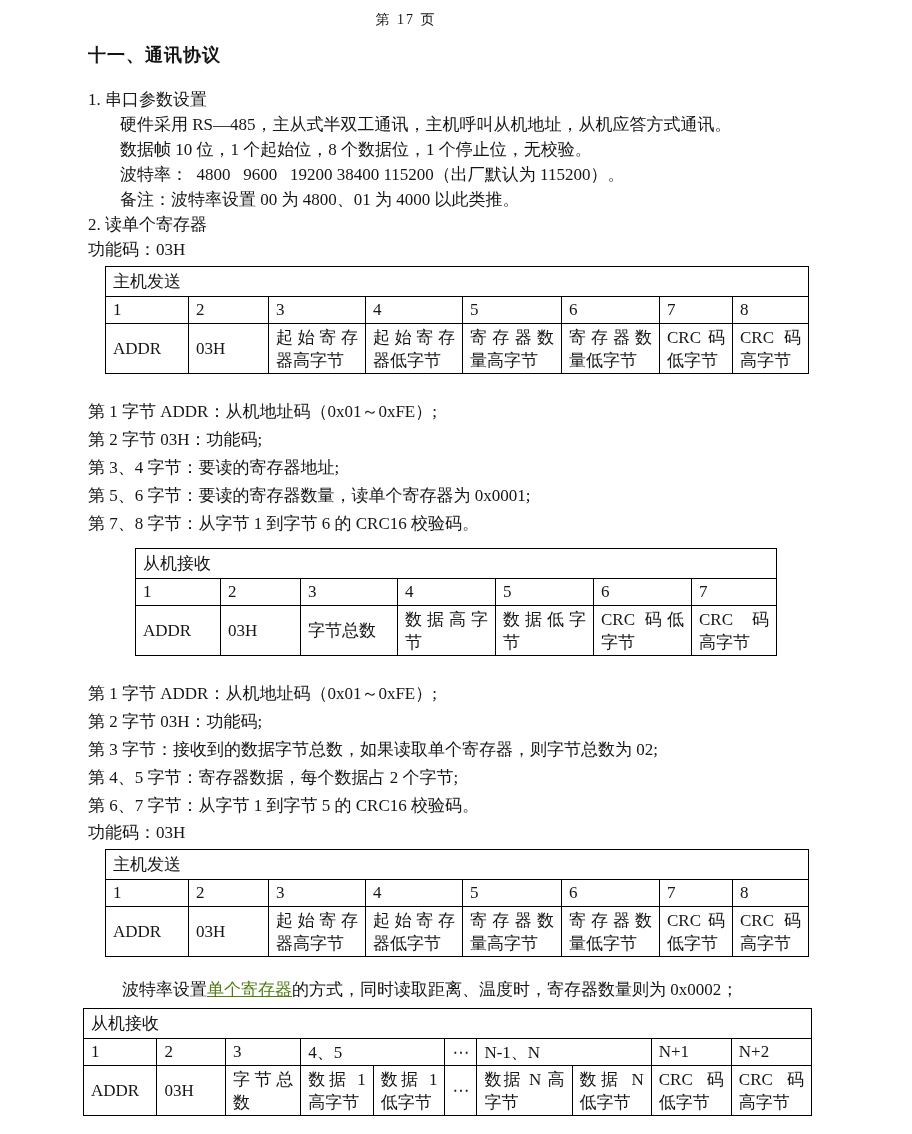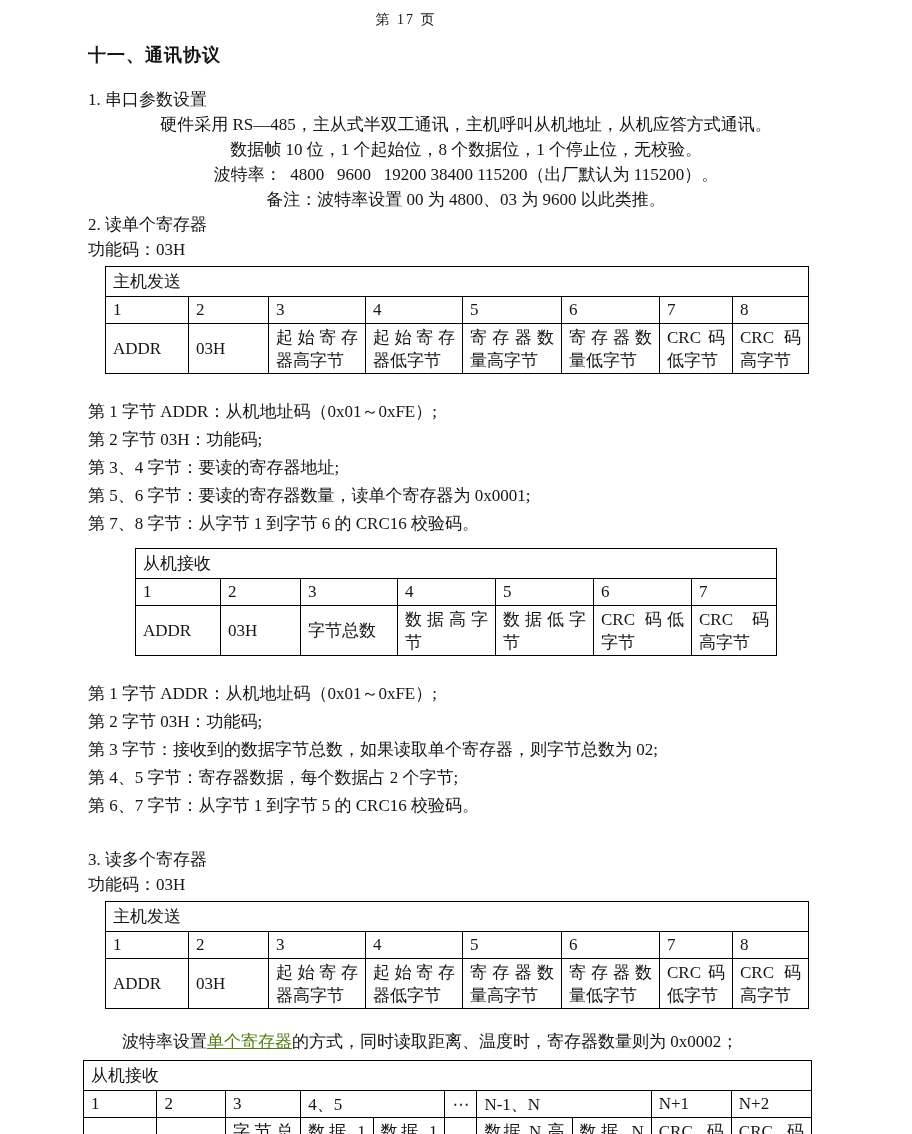--- a/index.html
+++ b/index.html
@@ -25,7 +25,7 @@
     letter-spacing:1px;
   }
   .sec-head{margin-left:88px;line-height:25px;}
-  .indent-para{margin-left:120px;line-height:25px;white-space:pre-wrap;text-align:center;}
+  .indent-para{margin-left:120px;line-height:25px;white-space:pre-wrap;}
   .note-line{margin-left:88px;line-height:28px;white-space:pre-wrap;}
   .mt20{margin-top:20px;}
   .mt26{margin-top:24px;}

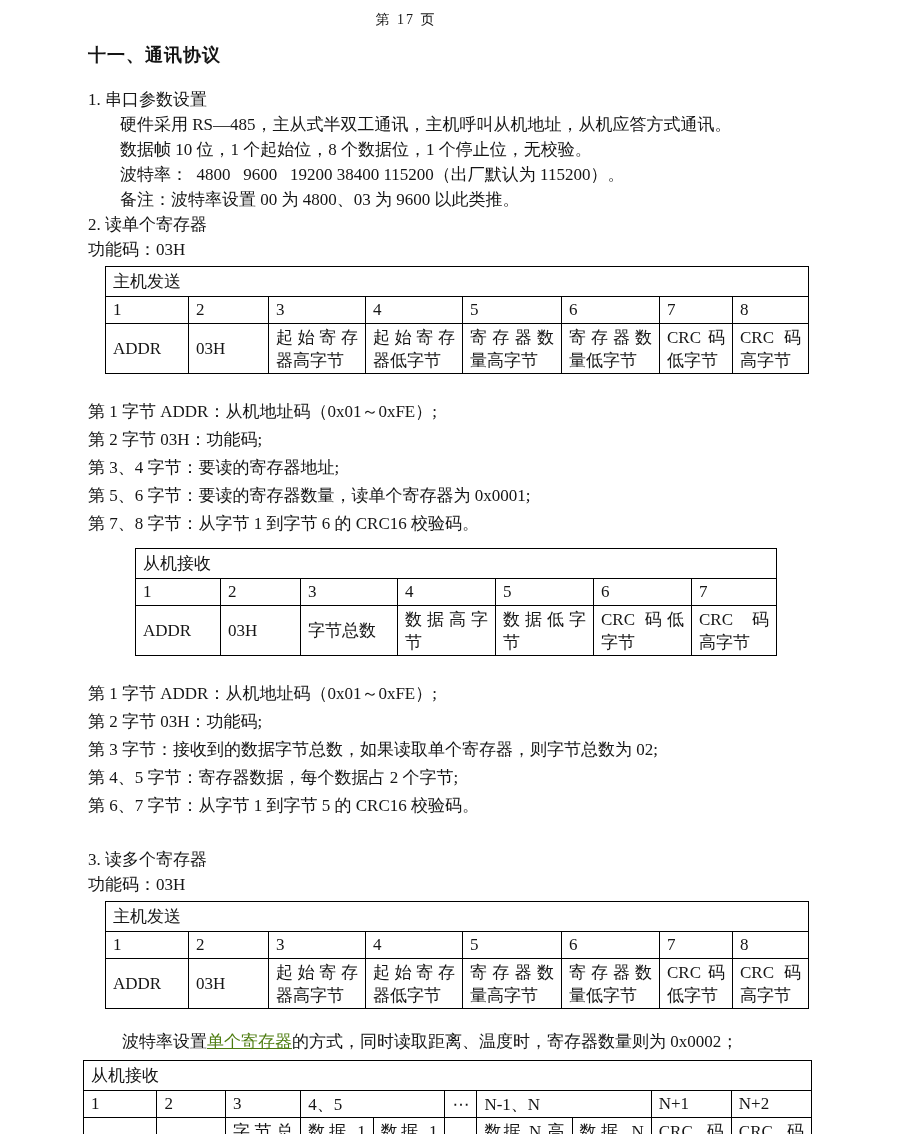--- a/index.html
+++ b/index.html
@@ -69,7 +69,7 @@
   <div class="indent-para">硬件采用 RS—485，主从式半双工通讯，主机呼叫从机地址，从机应答方式通讯。</div>
   <div class="indent-para">数据帧 10 位，1 个起始位，8 个数据位，1 个停止位，无校验。</div>
   <div class="indent-para">波特率：  4800   9600   19200 38400 115200（出厂默认为 115200）。</div>
-  <div class="indent-para">备注：波特率设置 00 为 4800、03 为 9600 以此类推。</div>
+  <div class="indent-para">备注：波特率设置 00 为 4800、01 为 4000 以此类推。</div>
 
   <div class="sec-head">2. 读单个寄存器</div>
   <div class="sec-head">功能码：03H</div>

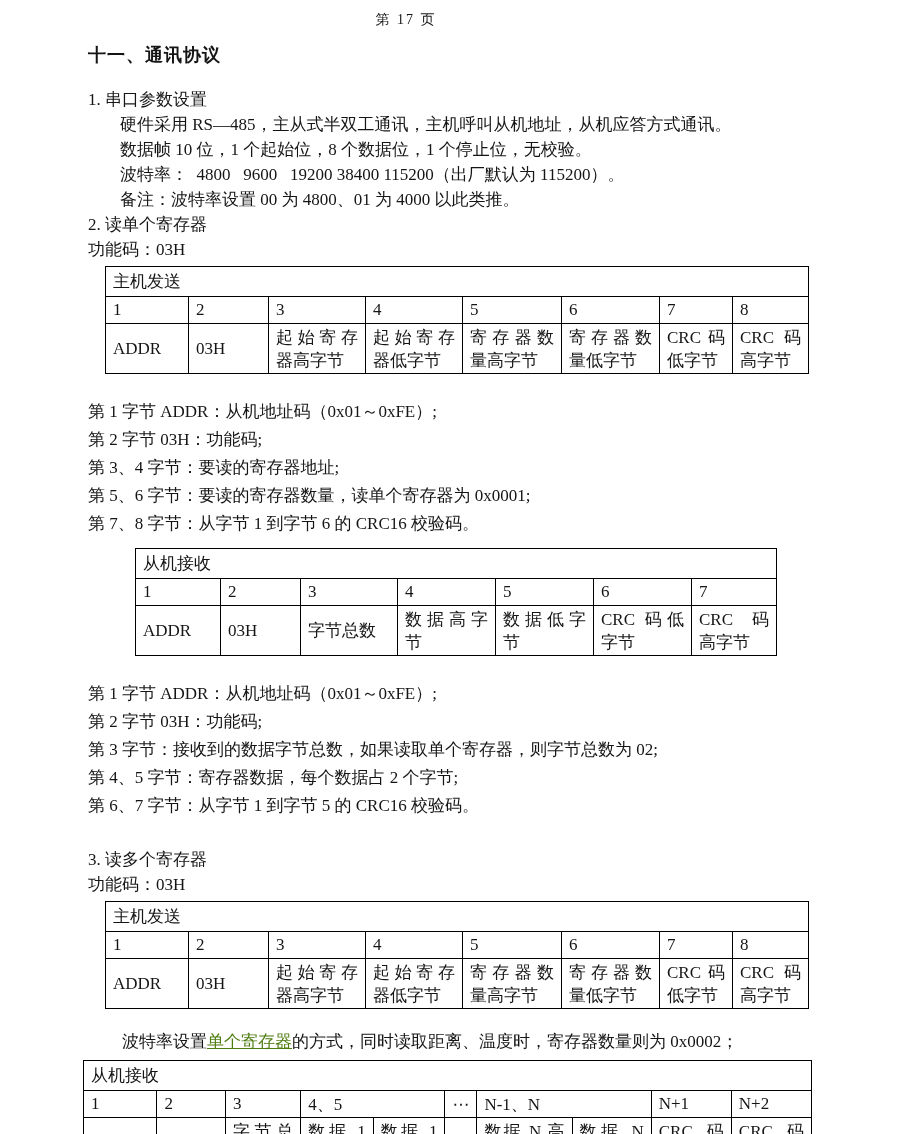--- a/index.html
+++ b/index.html
@@ -159,7 +159,6 @@
   <div class="note-line">第 4、5 字节：寄存器数据，每个数据占 2 个字节;</div>
   <div class="note-line">第 6、7 字节：从字节 1 到字节 5 的 CRC16 校验码。</div>
 
-  <div class="sec-head mt28">3. 读多个寄存器</div>
   <div class="sec-head">功能码：03H</div>
 
   <table class="tbl t3">

